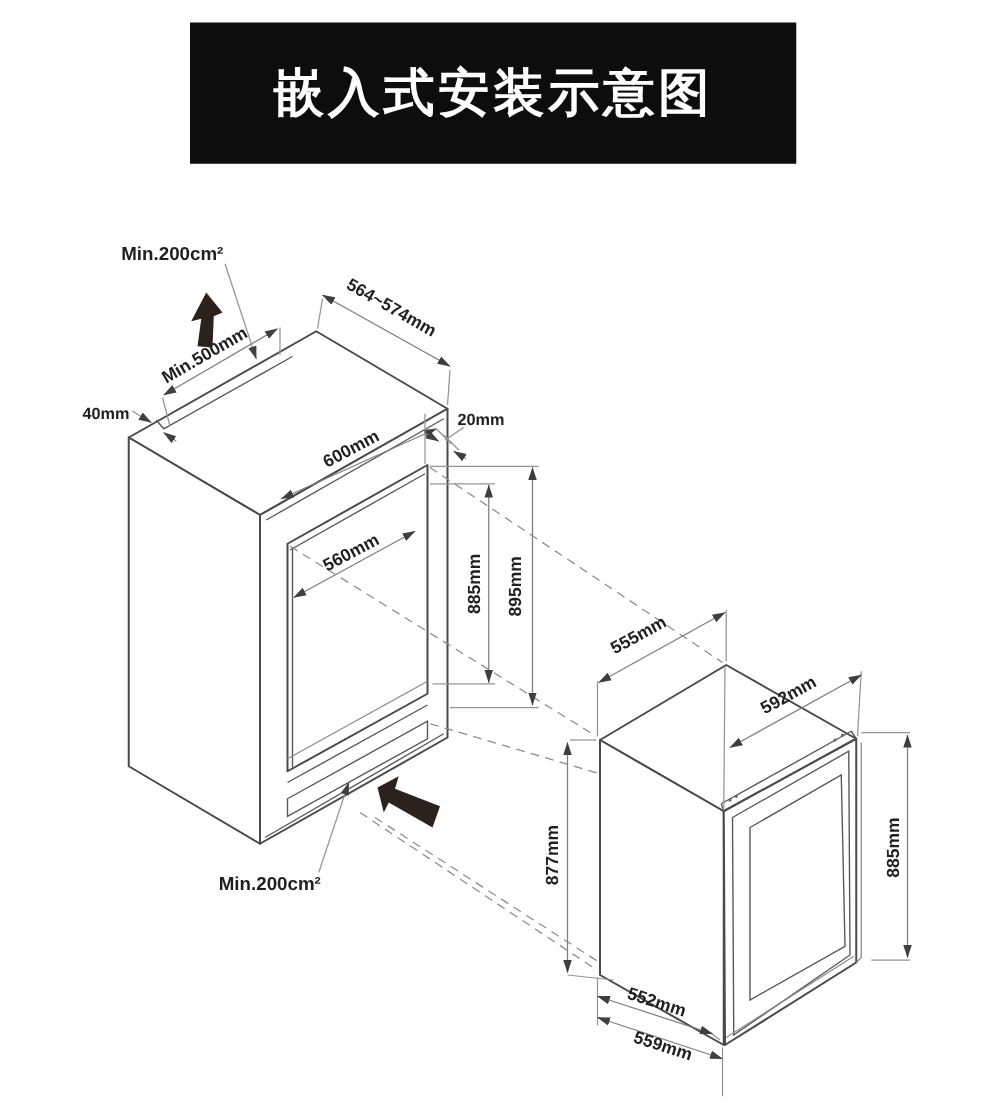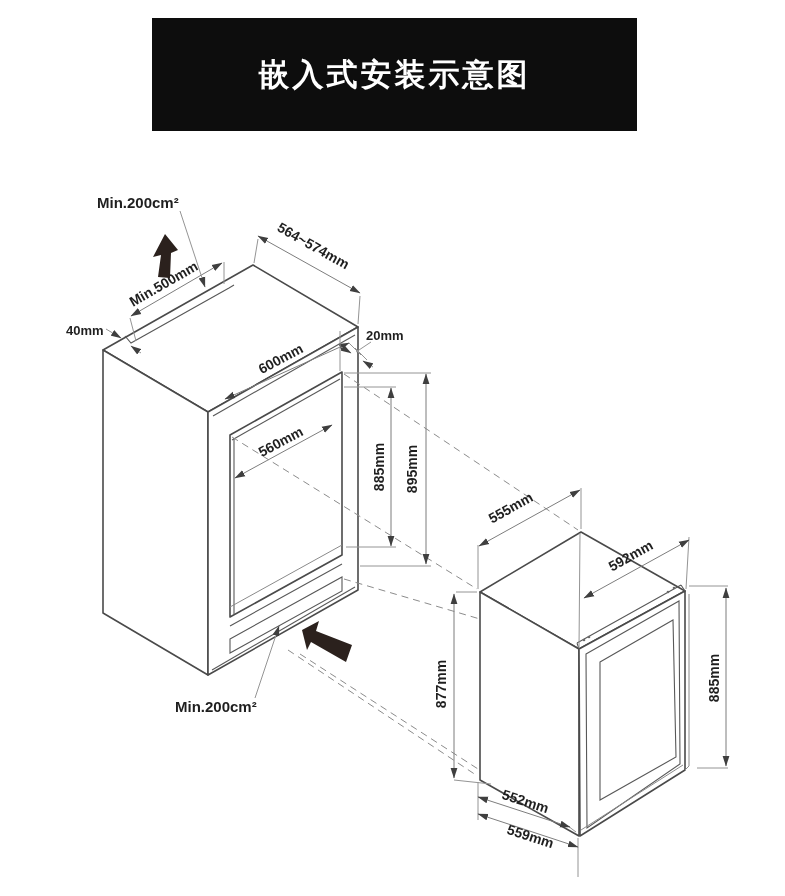--- a/index.html
+++ b/index.html
@@ -7,7 +7,7 @@
   .banner{
     position:absolute;left:152px;top:18px;width:485px;height:113px;
     background:#0d0d0d;color:#ffffff;display:flex;align-items:center;justify-content:center;
-    font-size:31px;font-weight:bold;letter-spacing:3px;white-space:nowrap;
+    font-size:41px;font-weight:bold;letter-spacing:3px;white-space:nowrap;
   }
   svg{position:absolute;left:0;top:0;}
   .face{fill:#ffffff;stroke:#4a4a4a;stroke-width:1.6;stroke-linejoin:round;}

